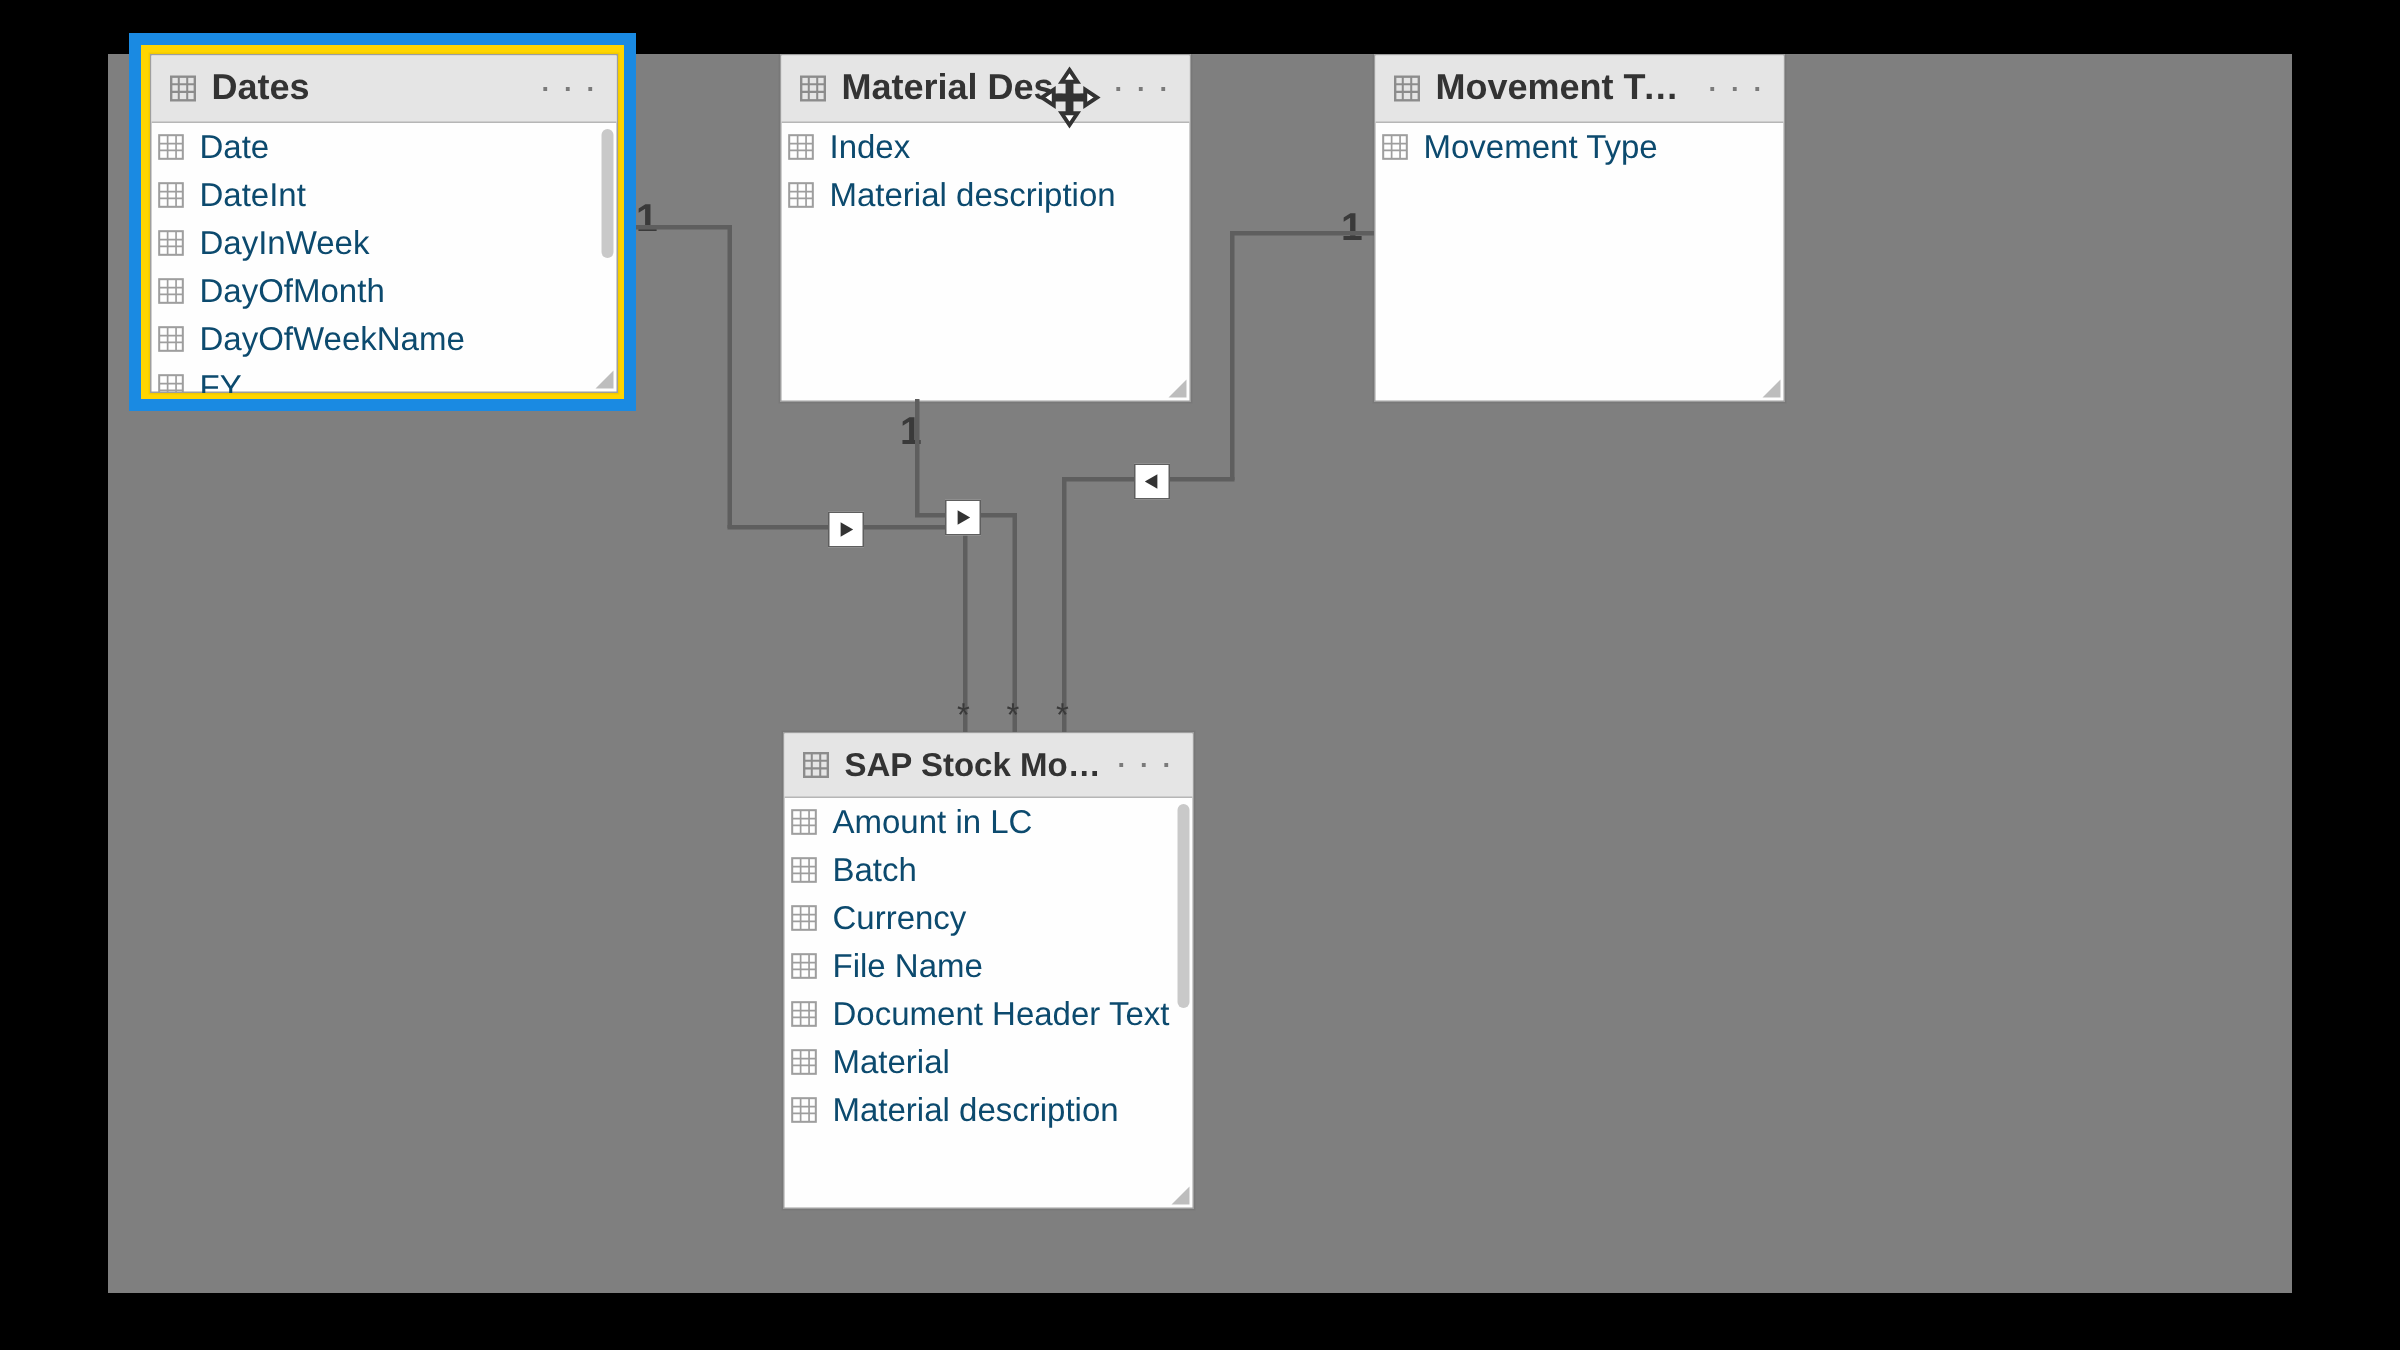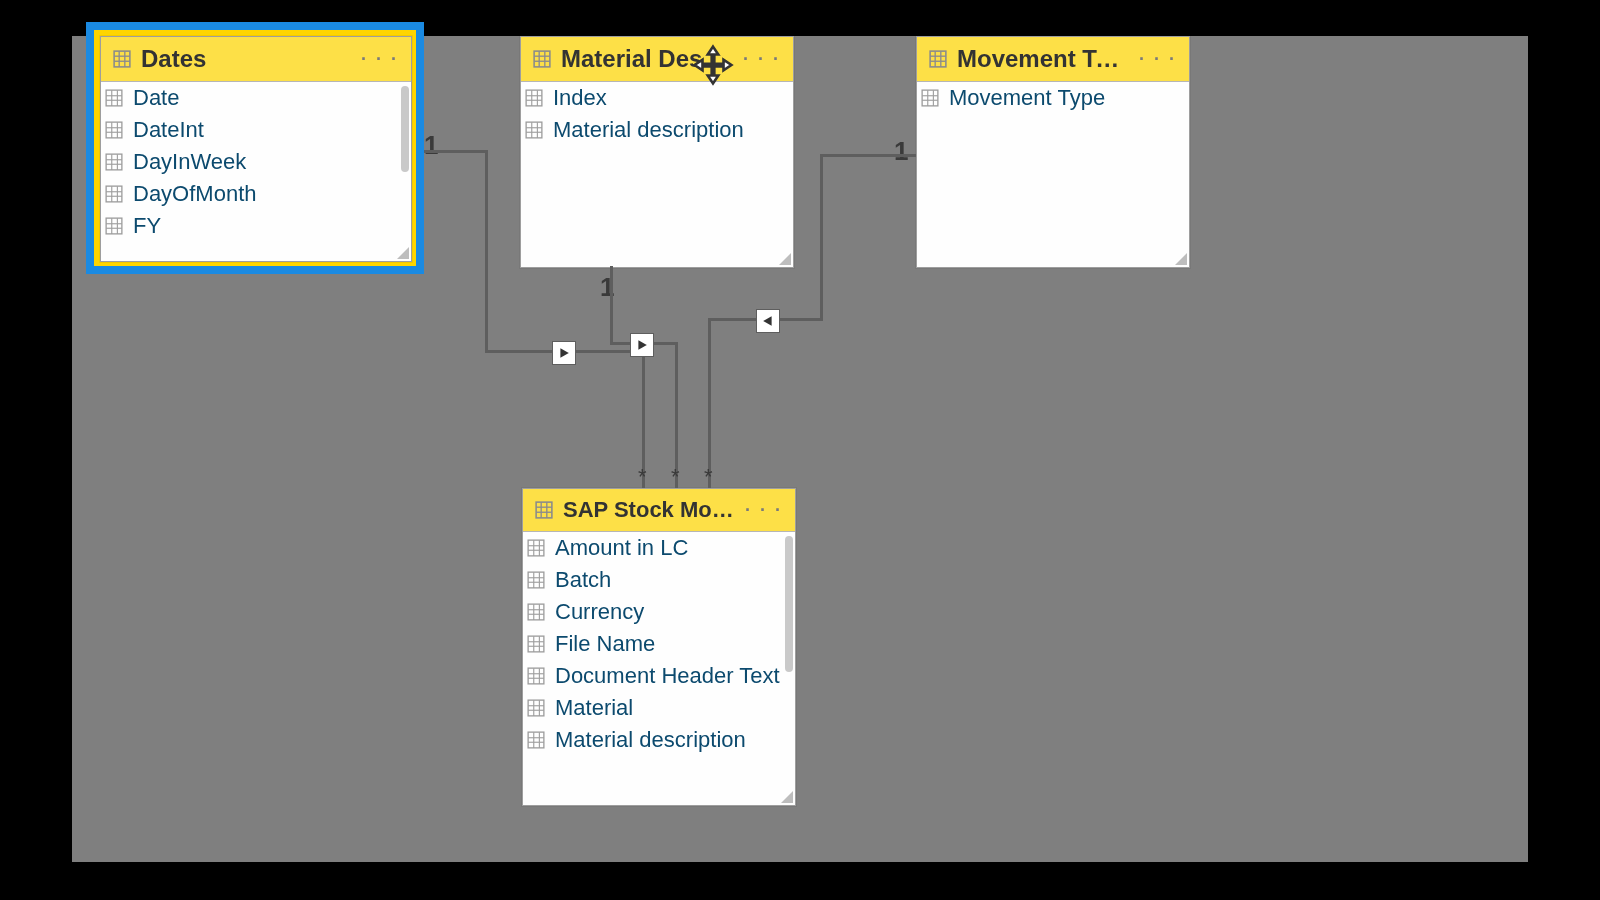--- a/index.html
+++ b/index.html
@@ -5,7 +5,7 @@
   html,body{margin:0;padding:0;width:1600px;height:900px;background:#000;font-family:"Segoe UI",Arial,sans-serif;overflow:hidden}
   .stage{position:absolute;left:72px;top:36px;width:1456px;height:826px;background:#7f7f7f}
   .entity{position:absolute;background:#fefefe;border:1px solid #9e9e9e;box-shadow:0 0 0 1px rgba(0,0,0,.05)}
-  .entity-header{display:flex;align-items:center;gap:10px;background:#fde047;border-bottom:1px solid #b6b6b6;padding:8px 12px;font-weight:600;color:#333;font-size:24px}
+  .entity-header{display:flex;align-items:center;gap:10px;background:#e5e5e5;border-bottom:1px solid #b6b6b6;padding:8px 12px;font-weight:600;color:#333;font-size:24px}
   .entity-header .title{flex:1;white-space:nowrap;overflow:hidden;text-overflow:ellipsis}
   .entity-header .menu{color:#7a7a7a;letter-spacing:2px;font-size:18px}
   .entity-body{position:relative;overflow:hidden}

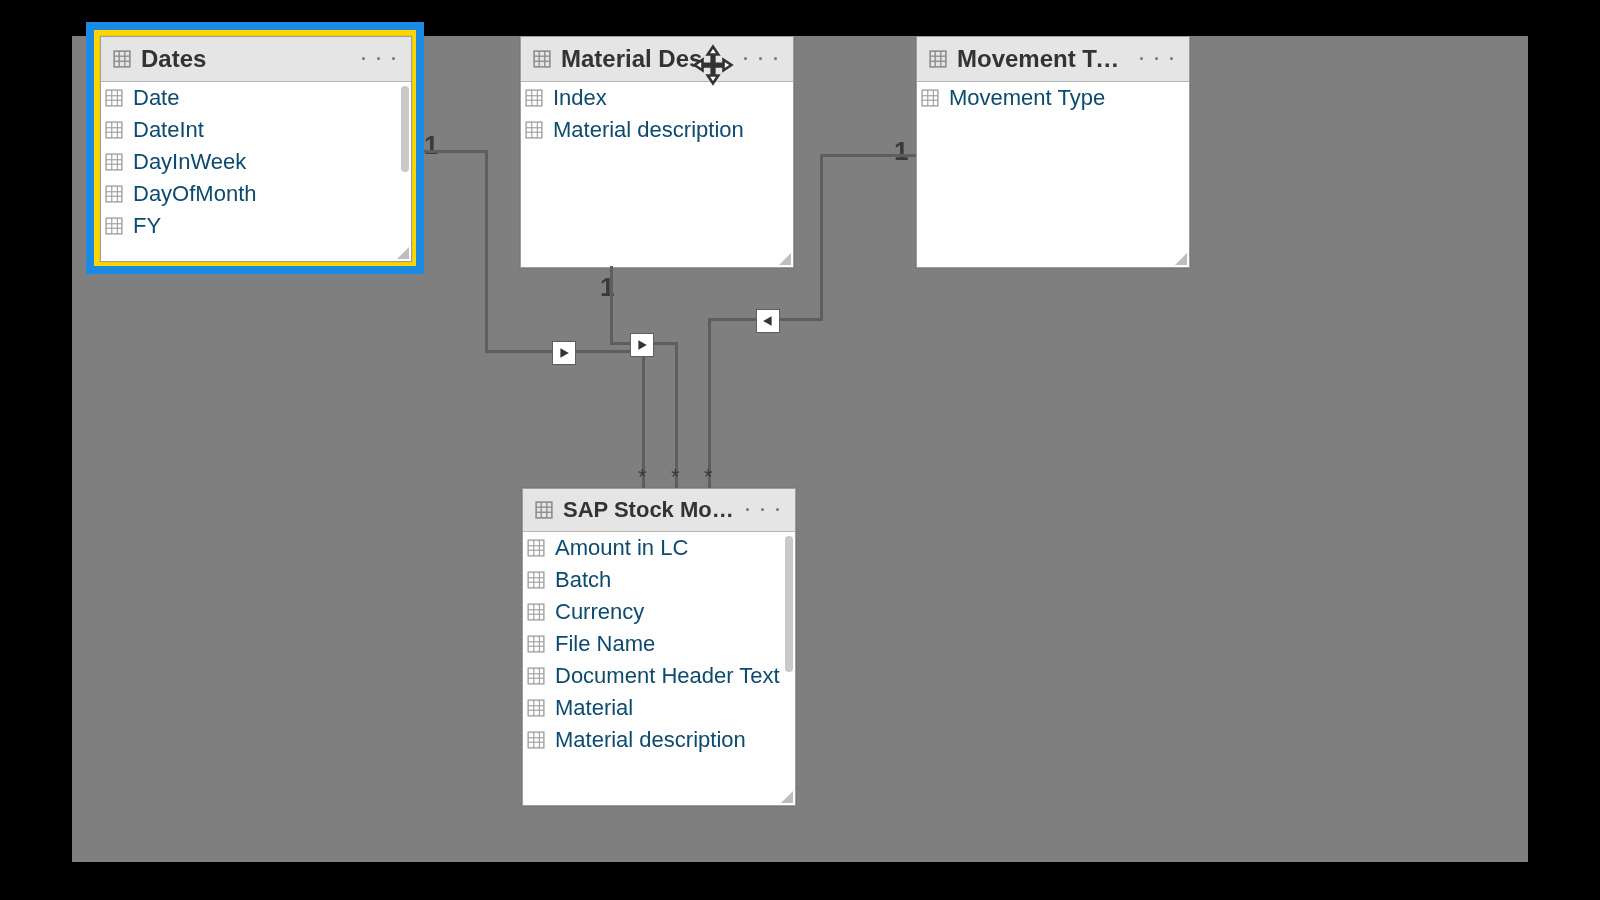--- a/index.html
+++ b/index.html
@@ -110,6 +110,18 @@
               <line x1="11" y1="1" x2="11" y2="15" stroke="#9e9e9e"></line>
             </svg>
           </span>
+          <span>DayOfWeekName</span>
+        </div>
+      <div class="field-row">
+          <span class="tbl-icon">
+            <svg viewBox="0 0 16 16">
+              <rect x="1" y="1" width="14" height="14" fill="none" stroke="#9e9e9e" stroke-width="1.2"></rect>
+              <line x1="1" y1="6" x2="15" y2="6" stroke="#9e9e9e"></line>
+              <line x1="1" y1="10" x2="15" y2="10" stroke="#9e9e9e"></line>
+              <line x1="6" y1="1" x2="6" y2="15" stroke="#9e9e9e"></line>
+              <line x1="11" y1="1" x2="11" y2="15" stroke="#9e9e9e"></line>
+            </svg>
+          </span>
           <span>FY</span>
         </div>
     </div>

